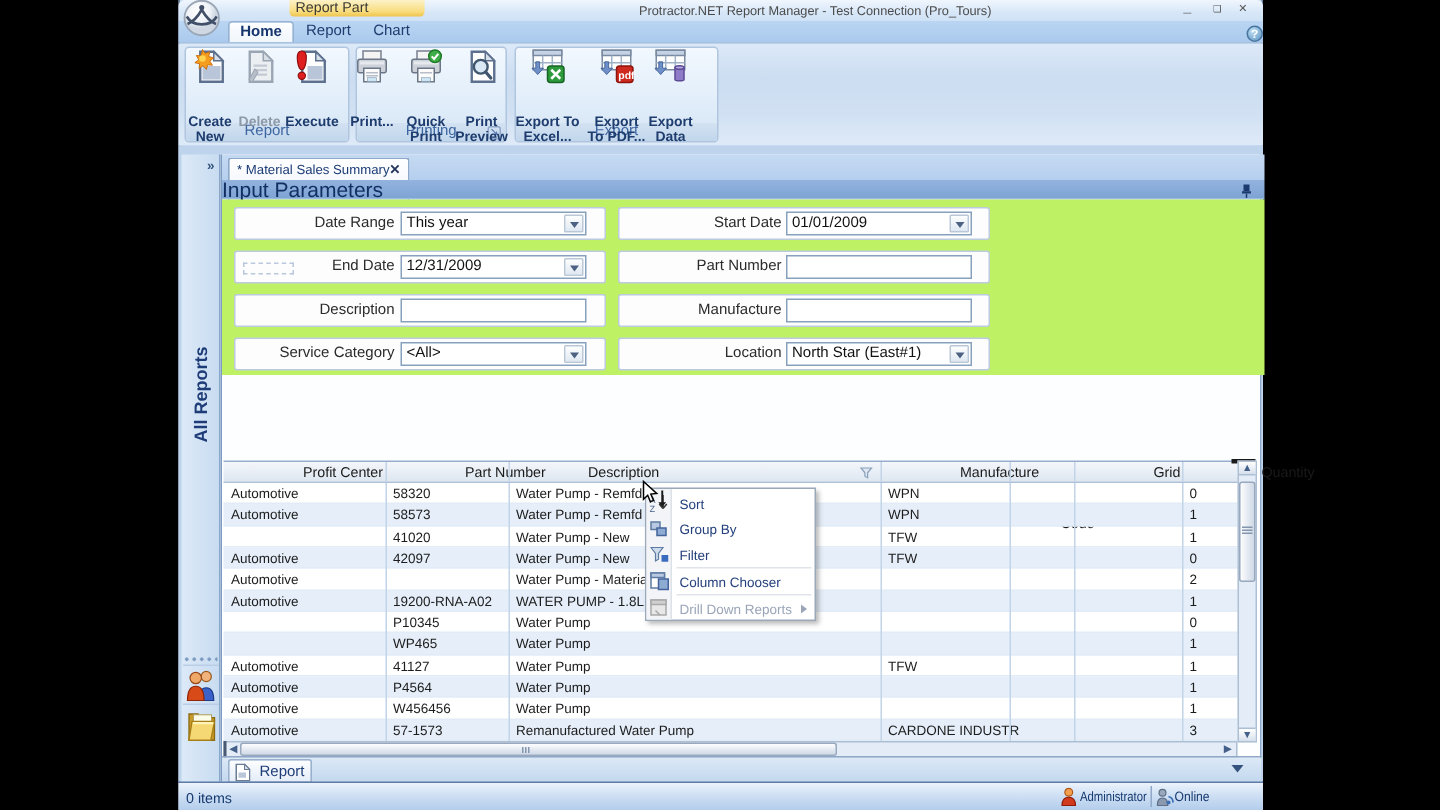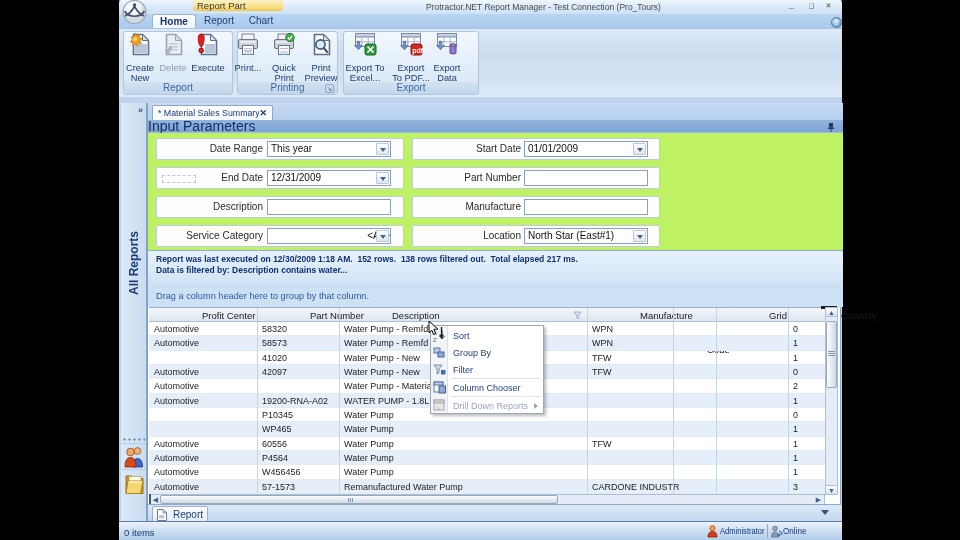--- a/index.html
+++ b/index.html
@@ -27,7 +27,7 @@
 .rglabel{position:absolute;bottom:0;left:0;right:0;height:12px;background:linear-gradient(#d3e2f2,#c1d6ec);color:#3e66a0;font-size:10px;text-align:center;line-height:12px;border-radius:0 0 3px 3px;}
 .rbtn{position:absolute;top:3px;text-align:center;}
 .rbtn svg{display:inline-block;}
-.rlab{font-size:9.3px;color:#1e3c6e;line-height:9.8px;margin-top:3px;}
+.rlab{font-size:9.3px;color:#1e3c6e;line-height:9.8px;margin-top:15px;font-weight:bold;}
 .dlauncher{position:absolute;right:3px;bottom:1px;width:9px;height:9px;border:1px solid #8fa8c8;border-radius:2px;font-size:7px;line-height:7px;color:#3e66a0;text-align:center;}
 
 #mainbg{position:absolute;left:0;top:97px;width:723px;height:424px;background:#bed4ed;}

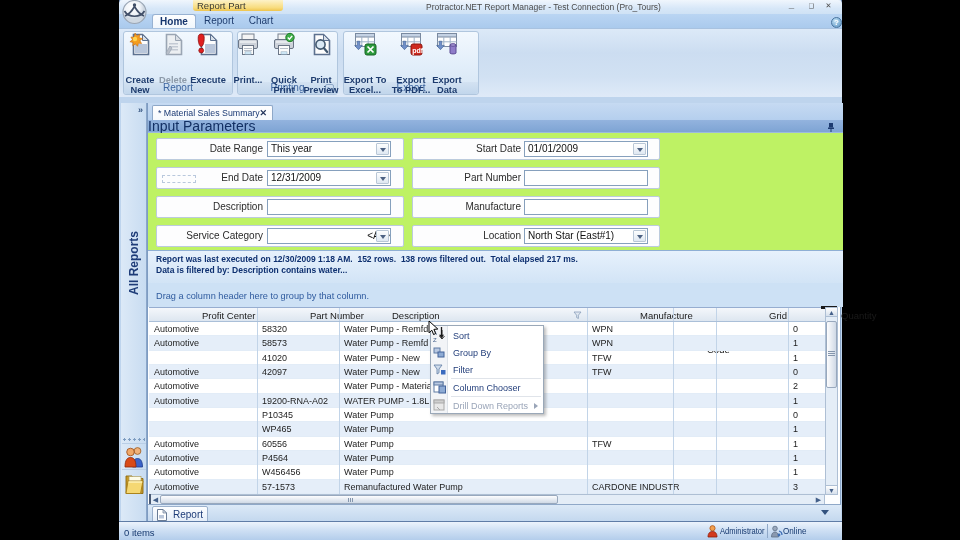--- a/index.html
+++ b/index.html
@@ -273,7 +273,7 @@
       <div class="flabel" style="left:271px;top:68px;width:102px;">Manufacture</div>
       <div class="finput" style="left:376px;top:66px;"></div>
       <div class="flabel" style="left:15px;top:97px;width:100px;">Service Category</div>
-      <div class="finput combo" style="left:119px;top:95px;text-align:right;">&lt;All&gt;<span class="arrow"></span></div>
+      <div class="finput combo" style="left:119px;top:95px;">&lt;All&gt;<span class="arrow"></span></div>
       <div class="flabel" style="left:271px;top:97px;width:102px;">Location</div>
       <div class="finput combo" style="left:376px;top:95px;">North Star (East#1)<span class="arrow"></span></div>
     </div>

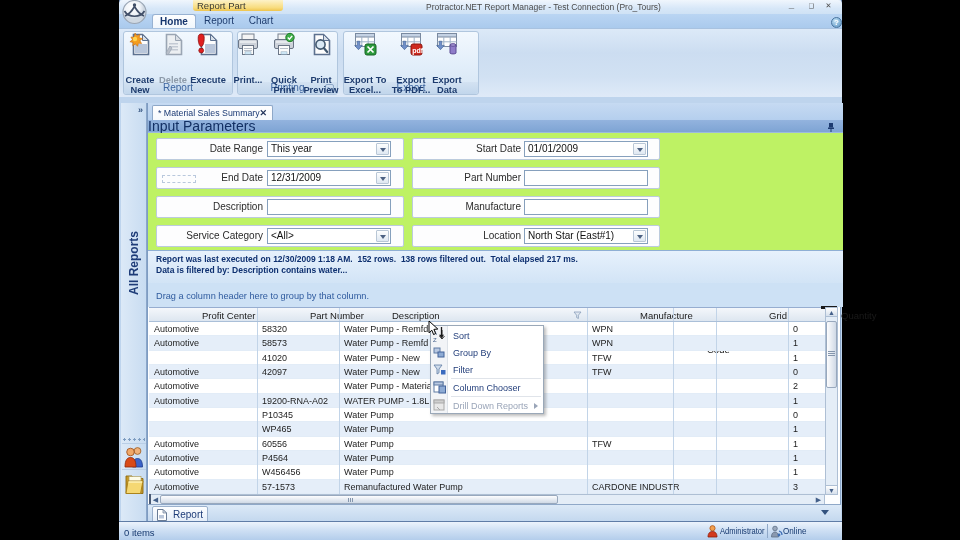--- a/index.html
+++ b/index.html
@@ -277,10 +277,6 @@
       <div class="flabel" style="left:271px;top:97px;width:102px;">Location</div>
       <div class="finput combo" style="left:376px;top:95px;">North Star (East#1)<span class="arrow"></span></div>
     </div>
-    <div id="infobar">
-      <div style="position:absolute;left:8px;top:3px;">Report was last executed on 12/30/2009 1:18 AM.&nbsp; 152 rows.&nbsp; 138 rows filtered out.&nbsp; Total elapsed 217 ms.</div>
-      <div style="position:absolute;left:8px;top:14px;">Data is filtered by: Description contains water...</div>
-    </div>
     <div id="groupbybar">
         <div style="position:absolute;left:8px;top:8px;">Drag a column header here to group by that column.</div>
       </div>

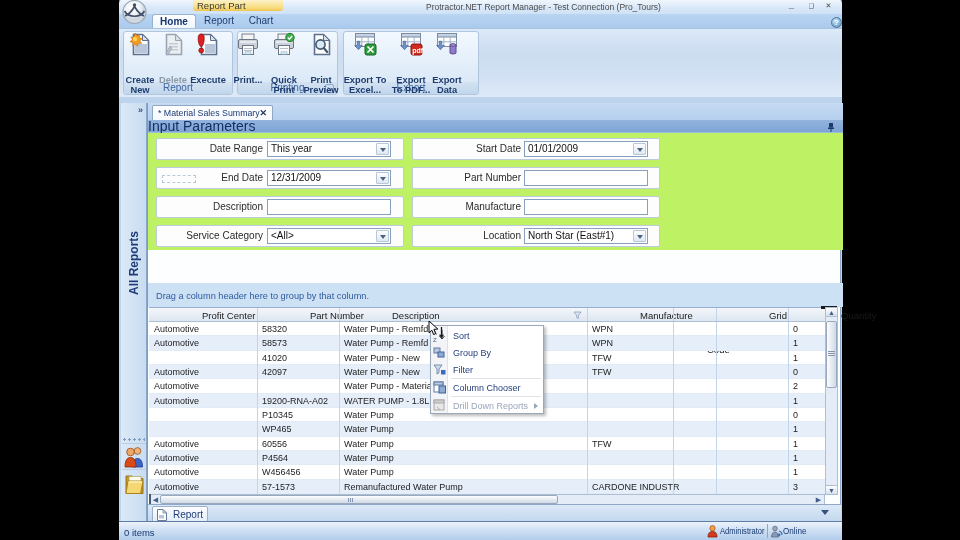--- a/index.html
+++ b/index.html
@@ -277,9 +277,6 @@
       <div class="flabel" style="left:271px;top:97px;width:102px;">Location</div>
       <div class="finput combo" style="left:376px;top:95px;">North Star (East#1)<span class="arrow"></span></div>
     </div>
-    <div id="groupbybar">
-        <div style="position:absolute;left:8px;top:8px;">Drag a column header here to group by that column.</div>
-      </div>
     <div id="grid">
       <div id="ghead">
         <div class="hcell" style="left:5px;">Profit Center</div>

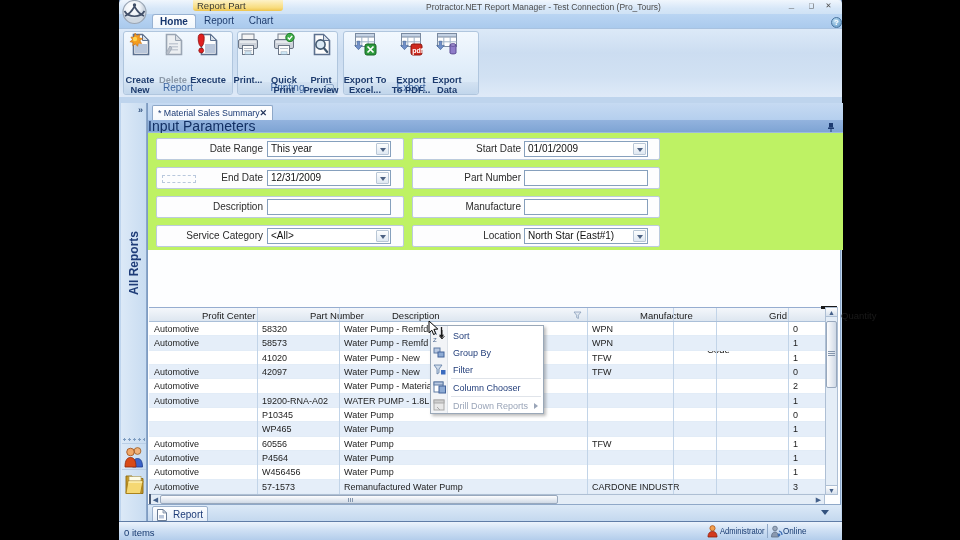--- a/index.html
+++ b/index.html
@@ -346,7 +346,7 @@
         </div>
       <div class="grow" style="top:129.7px;">
           <span style="left:5px;">Automotive</span>
-          <span style="left:113px;">60556</span>
+          <span style="left:113px;">41127</span>
           <span style="left:195px;">Water Pump</span>
           <span style="left:443px;">TFW</span>
           <span style="left:644px;">1</span>

